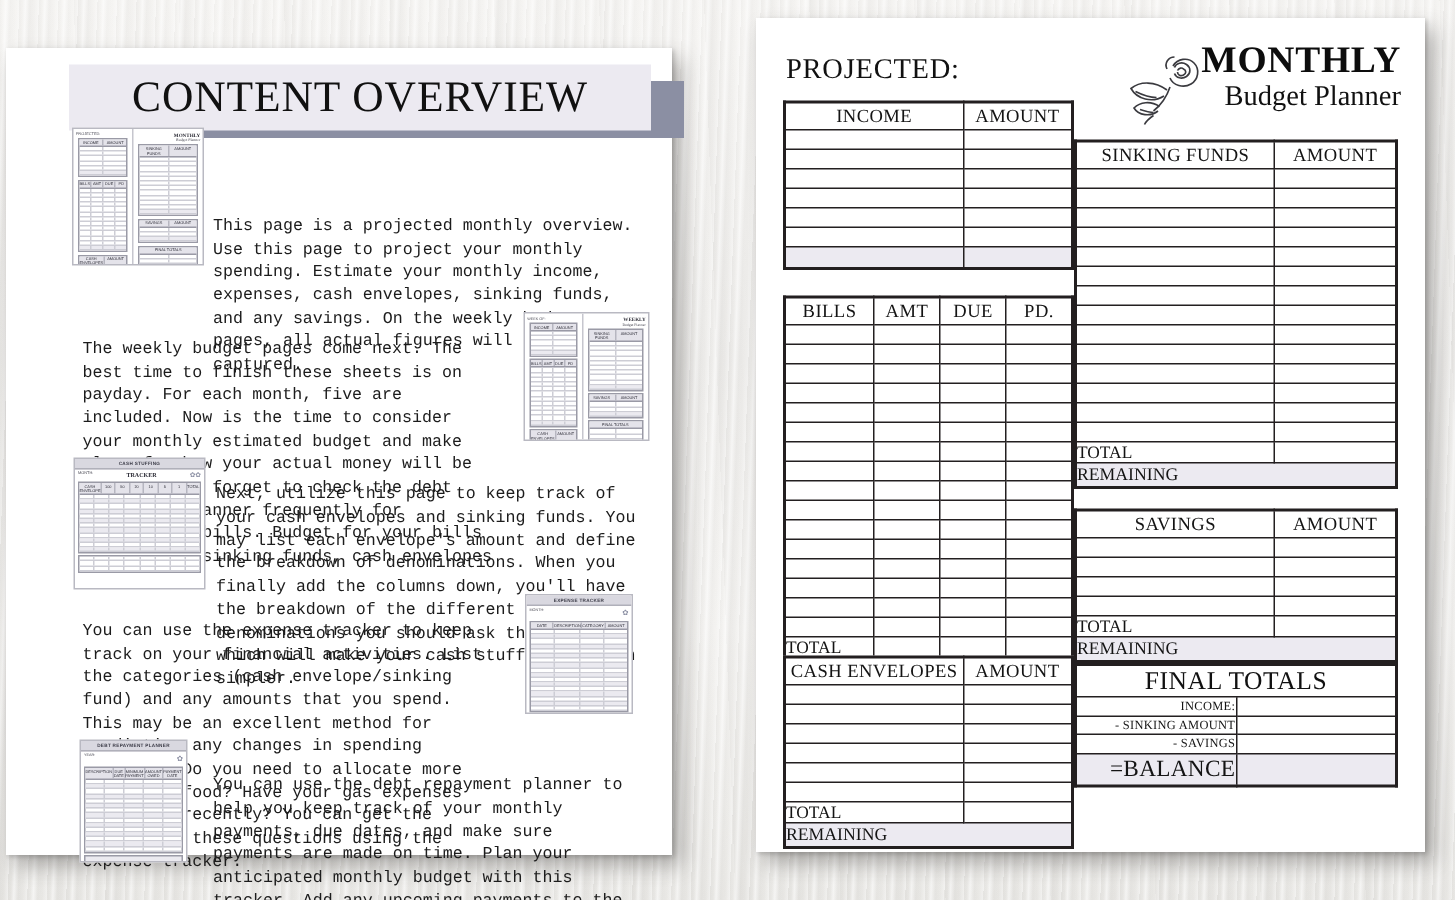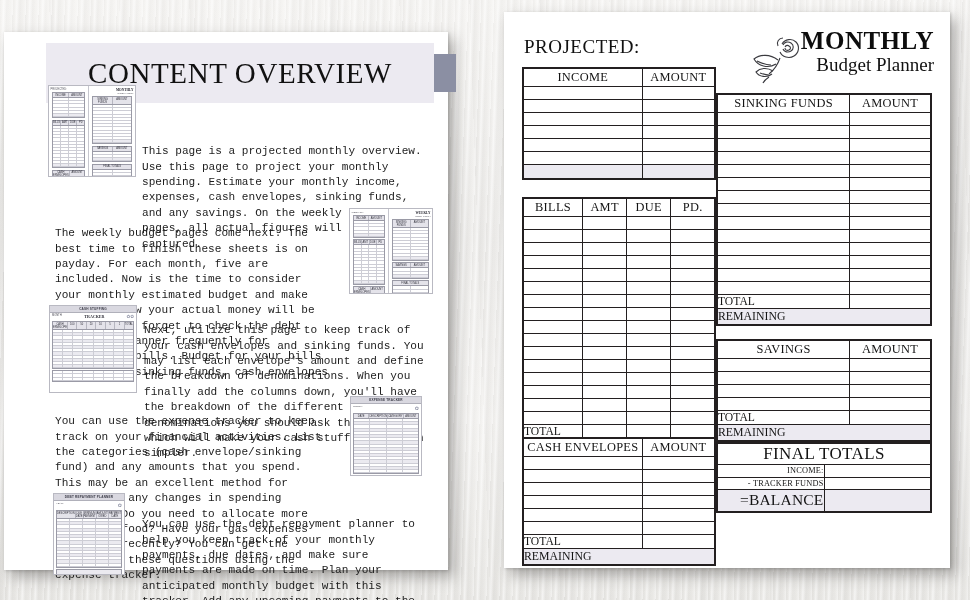--- a/index.html
+++ b/index.html
@@ -39,7 +39,7 @@
     background:#8b8fa3;
   }
   #title-band{
-    position:absolute; left:42px; top:11px; width:388px; height:60px;
+    position:absolute; left:42px; top:11px; width:388px; height:44px;
     background:#eceaf1;
     display:flex; align-items:center; justify-content:center;
   }

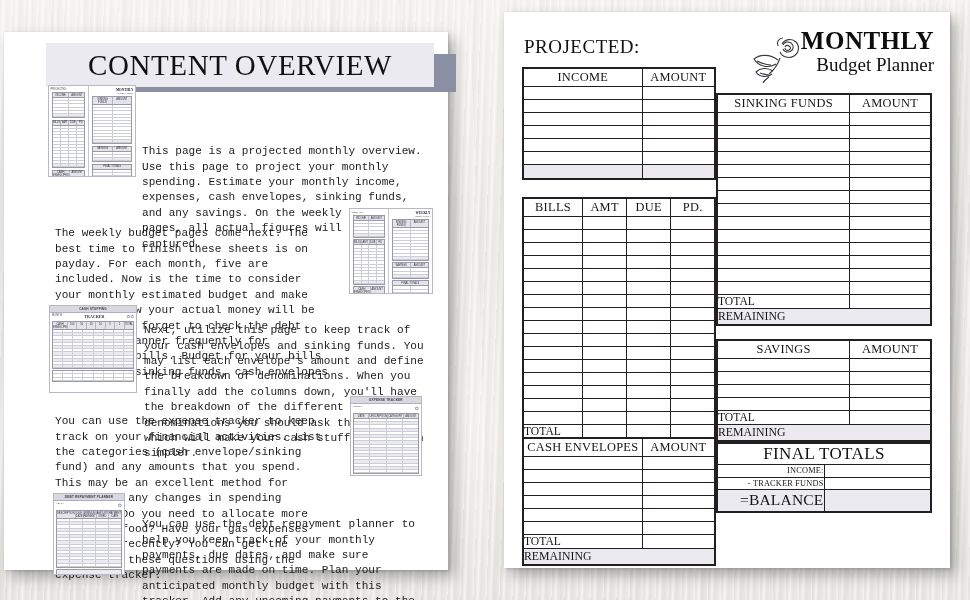--- a/index.html
+++ b/index.html
@@ -1353,7 +1353,7 @@
         <td></td>
       </tr>
       <tr>
-        <td class="ft-lab">- TRACKER FUNDS</td>
+        <td class="ft-lab">- SINKING AMOUNT</td>
         <td></td>
       </tr>
       <tr class="bal">

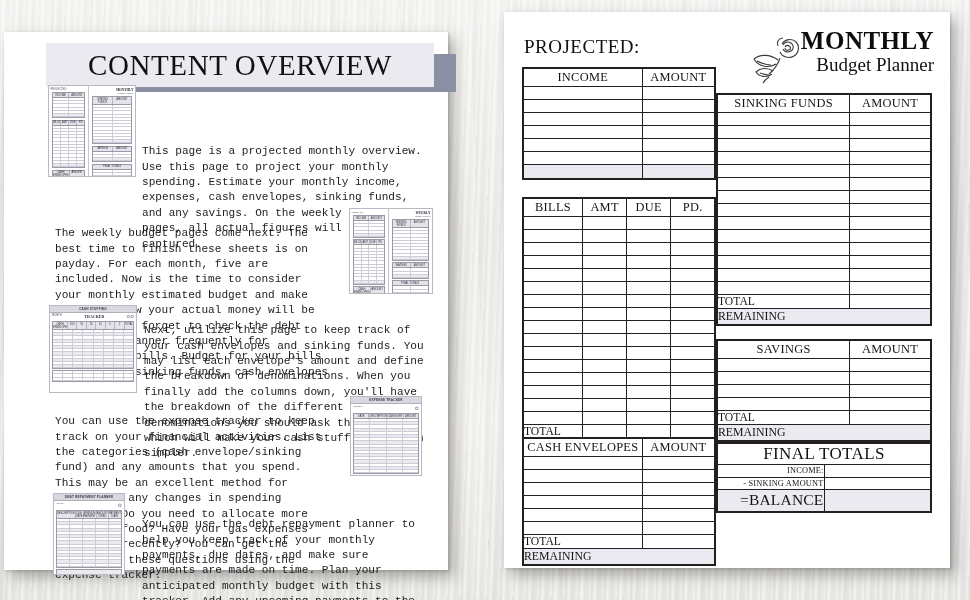--- a/index.html
+++ b/index.html
@@ -1356,6 +1356,10 @@
         <td class="ft-lab">- SINKING AMOUNT</td>
         <td></td>
       </tr>
+      <tr>
+        <td class="ft-lab">- SAVINGS</td>
+        <td></td>
+      </tr>
       <tr class="bal">
         <td class="ft-lab">=BALANCE</td>
         <td></td>

